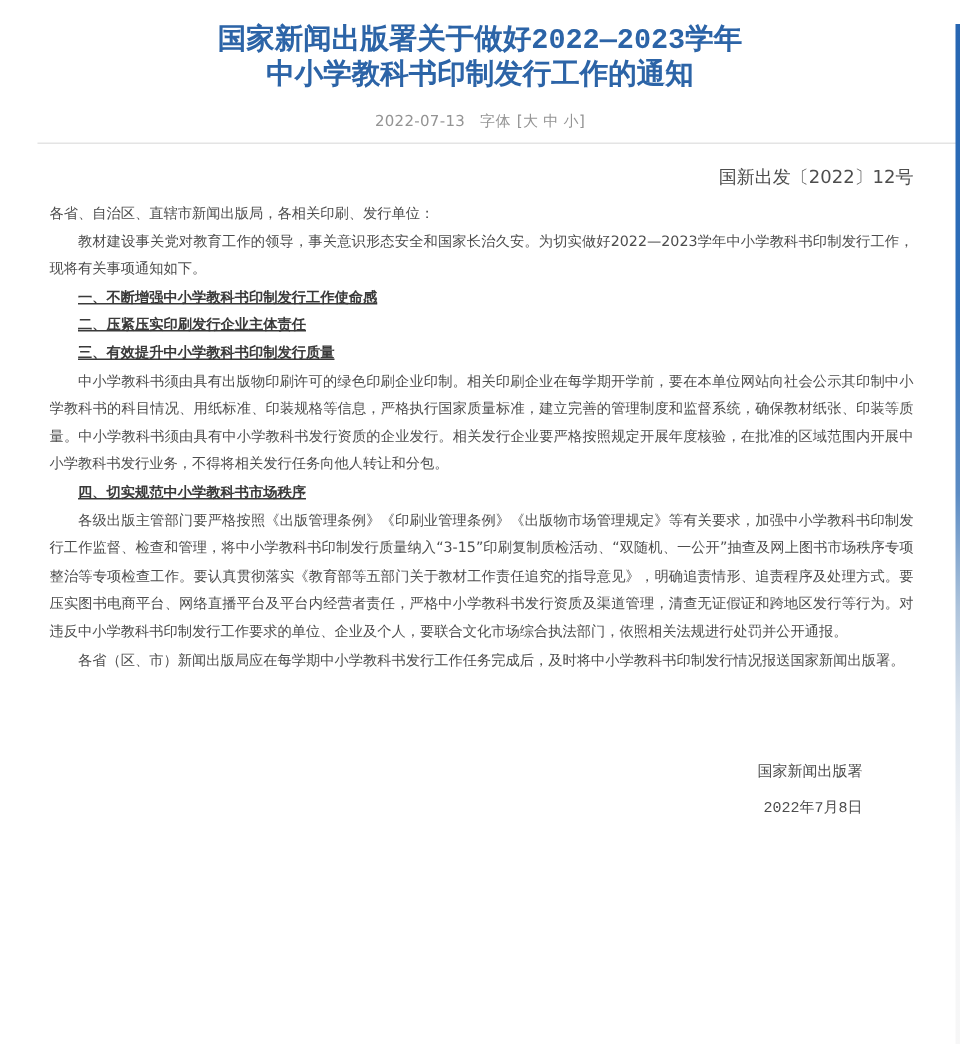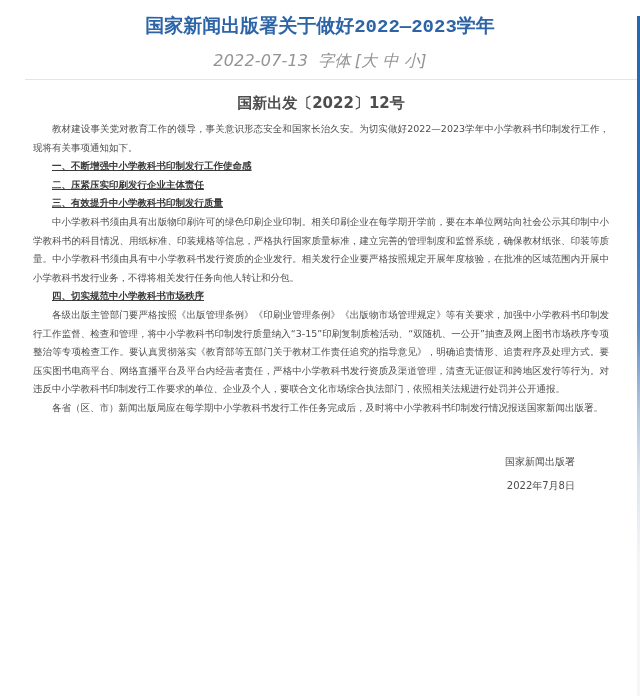--- a/index.html
+++ b/index.html
@@ -85,6 +85,7 @@
 
   <div class="title">
     <div>国家新闻出版署关于做好2022—2023学年</div>
+    <div>中小学教科书印制发行工作的通知</div>
   </div>
 
   <div class="meta">

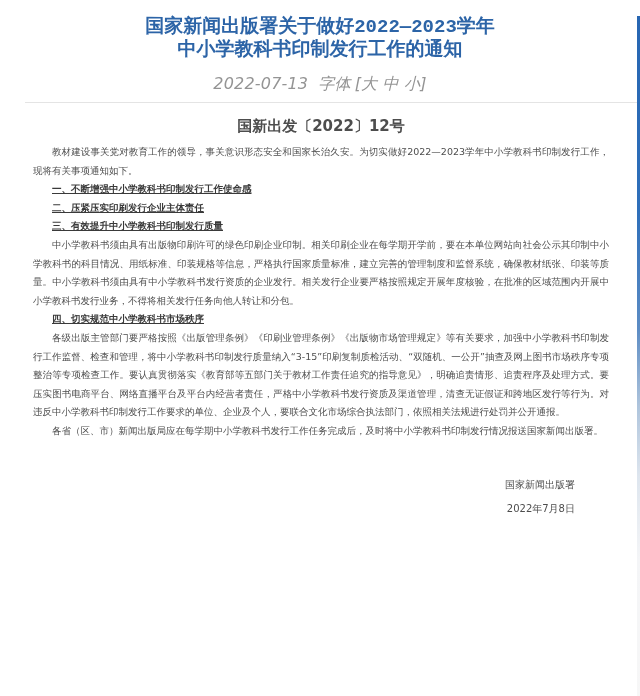--- a/index.html
+++ b/index.html
@@ -25,10 +25,9 @@
   .meta {
     margin-top: 12px;
     text-align: center;
-    font-size: 16px;
+    font-size: 10px;
     color: #949494;
     letter-spacing: 0.2px;
-    font-style: italic;
   }
   .meta .meta-date { margin-right: 10px; }
   .meta .meta-font-options { margin-left: 4px; cursor: pointer; }

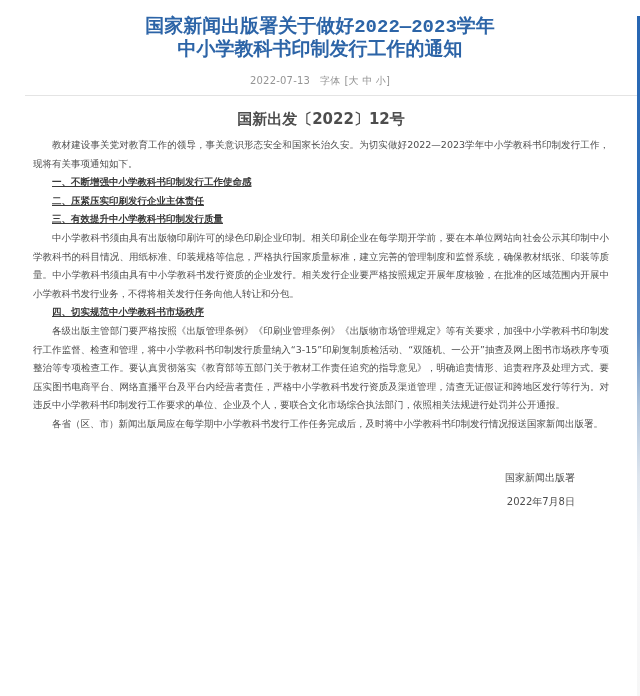--- a/index.html
+++ b/index.html
@@ -41,11 +41,10 @@
   .content { padding: 0 31px 0 33px; }
 
   .docnum {
-    text-align: center;
-    font-size: 15px;
+    text-align: right;
+    font-size: 12px;
     color: #4d4d4d;
     margin: 14px 0 7px 0;
-    font-weight: bold;
   }
 
   p.par {

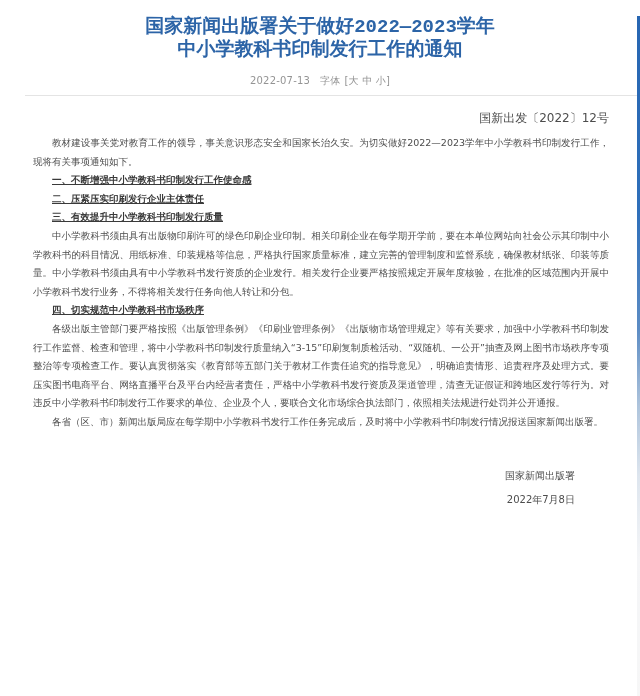--- a/index.html
+++ b/index.html
@@ -96,6 +96,7 @@
 
     <div class="docnum">国新出发〔2022〕12号</div>
 
+    <p class="par salutation">各省、自治区、直辖市新闻出版局，各相关印刷、发行单位：</p>
     <p class="par">教材建设事关党对教育工作的领导，事关意识形态安全和国家长治久安。为切实做好2022—2023学年中小学教科书印制发行工作，现将有关事项通知如下。</p>
     <p class="par heading">一、不断增强中小学教科书印制发行工作使命感</p>
     <p class="par heading">二、压紧压实印刷发行企业主体责任</p>

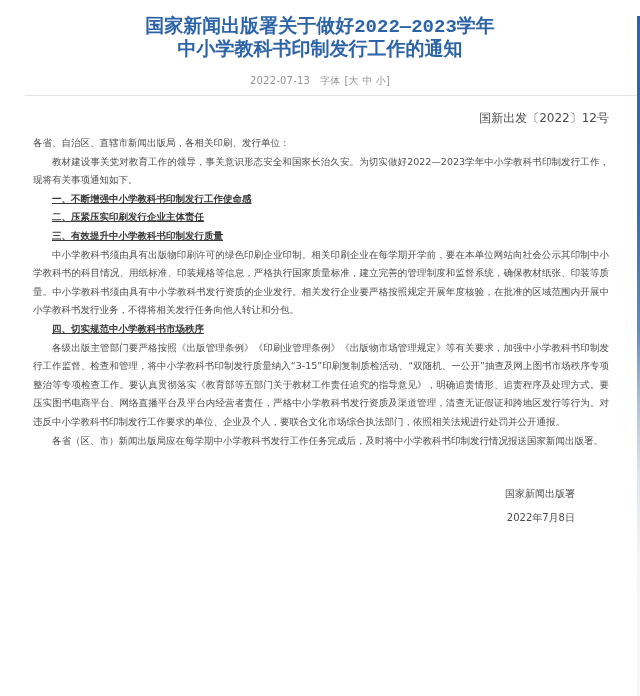--- a/index.html
+++ b/index.html
@@ -59,12 +59,13 @@
   p.par.heading { font-weight: bold; color: #3a3a3a; text-decoration: underline; }
 
   .signature {
-    margin-top: 32px;
+    margin-top: 54px;
     padding-right: 34px;
     text-align: right;
     font-size: 10px;
     line-height: 24px;
     color: #4d4d4d;
+    font-family: Liberation Mono, monospace;
   }
 
   .scrollbar {

